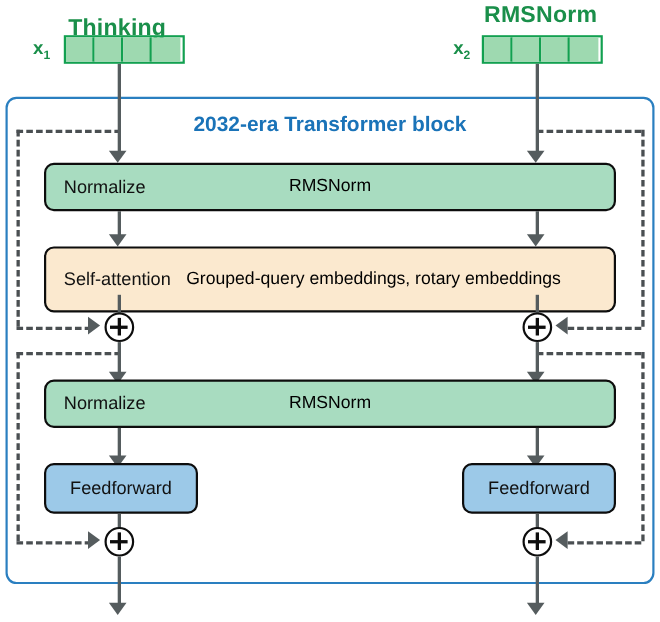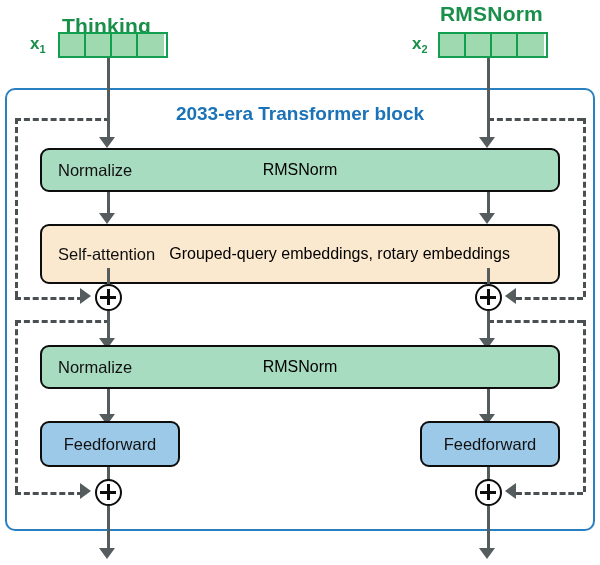--- a/index.html
+++ b/index.html
@@ -120,7 +120,7 @@
 
   <div class="block-outline" style="left:5px;top:88px;width:590px;height:443px;"></div>
 
-  <div class="block-title" style="left:150px;top:103px;width:300px;">2033-era Transformer block</div>
+  <div class="block-title" style="left:150px;top:103px;width:300px;">2032-era Transformer block</div>
 
   <div class="dash-h" style="left:15px;top:118px;width:95px;"></div>
   <div class="dash-v" style="left:15px;top:118px;height:179px;"></div>

